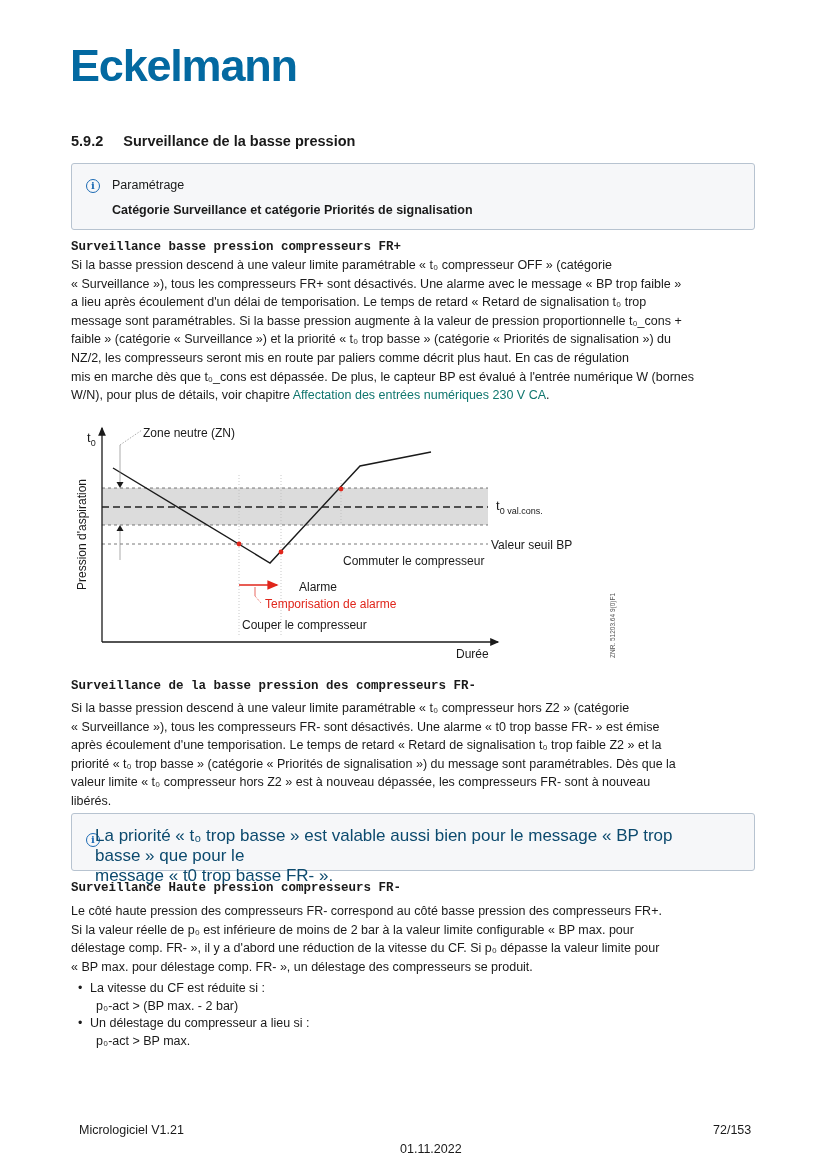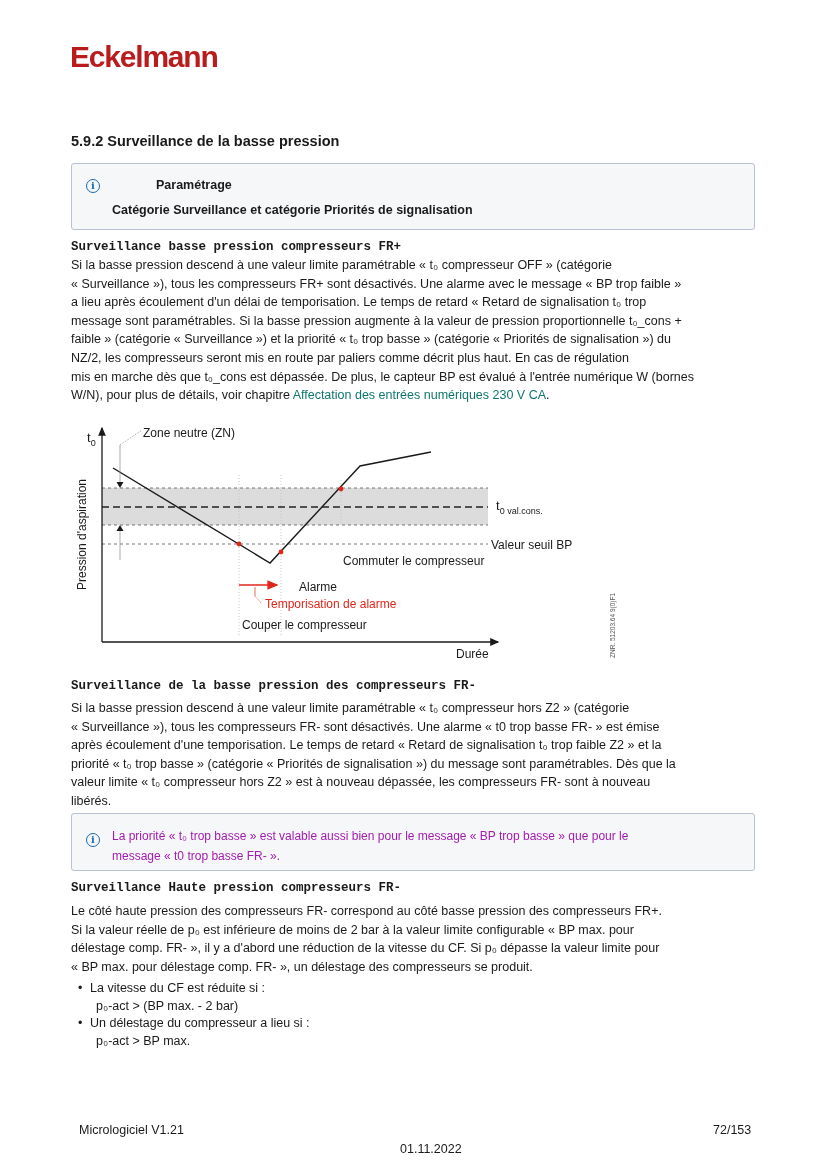--- a/index.html
+++ b/index.html
@@ -4,7 +4,7 @@
 <style>
   html, body { margin: 0; padding: 0; background: #ffffff; }
   body { width: 827px; height: 1169px; position: relative; font-family: "Liberation Sans", sans-serif; color: #1a1a1a; overflow: hidden; }
-  .logo { position: absolute; left: 70px; top: 40px; font-family: "Liberation Sans", sans-serif; font-weight: bold; font-size: 30px; color: #b91c1c; letter-spacing: -1.2px; }
+  .logo { position: absolute; left: 70px; top: 40px; font-family: "Liberation Sans", sans-serif; font-weight: bold; font-size: 45px; color: #0369a1; letter-spacing: -1.2px; }
   .h2 { position: absolute; left: 71px; top: 133px; font-size: 14.5px; font-weight: bold; color: #1a1a1a; }
   .h2 .num { margin-right: 0; }
   .infobox { position: absolute; left: 71px; width: 684px; box-sizing: border-box; background: #f6f7f9; border: 1px solid #b7c3d0; border-radius: 3px; }

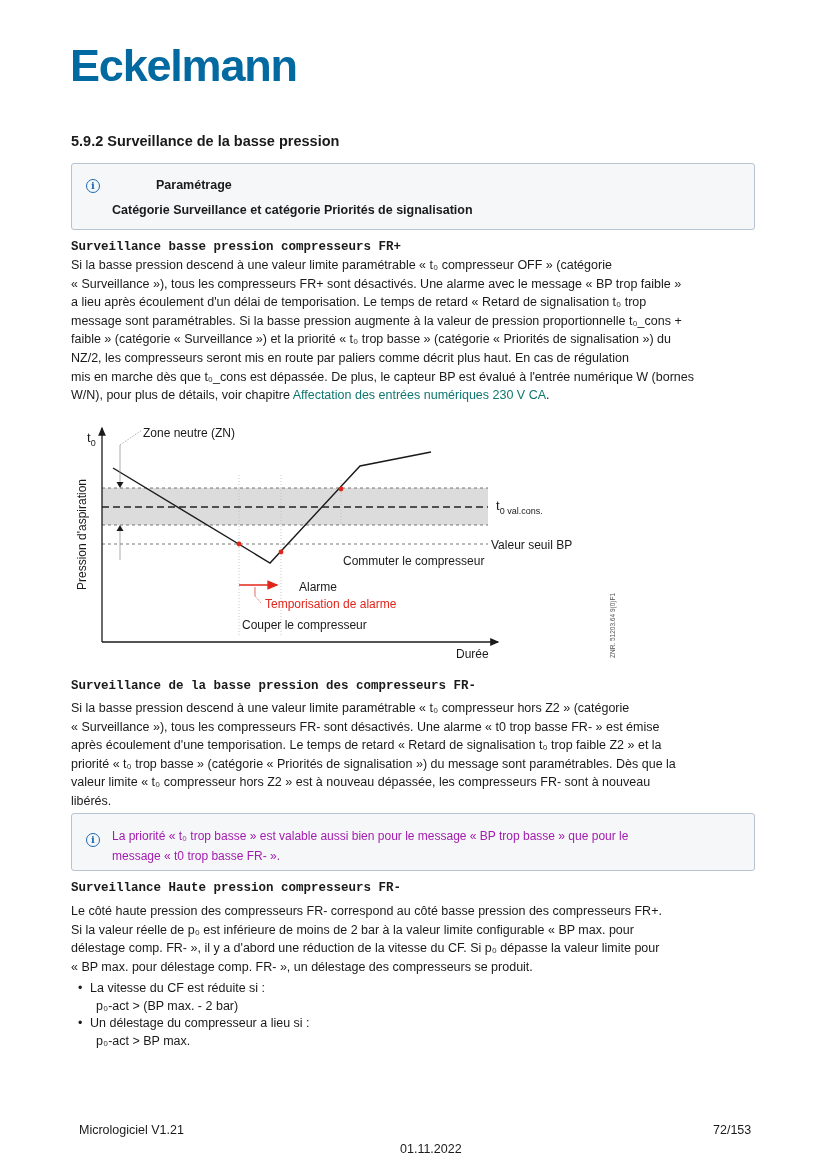--- a/index.html
+++ b/index.html
@@ -6,7 +6,7 @@
   body { width: 827px; height: 1169px; position: relative; font-family: "Liberation Sans", sans-serif; color: #1a1a1a; overflow: hidden; }
   .logo { position: absolute; left: 70px; top: 40px; font-family: "Liberation Sans", sans-serif; font-weight: bold; font-size: 45px; color: #0369a1; letter-spacing: -1.2px; }
   .h2 { position: absolute; left: 71px; top: 133px; font-size: 14.5px; font-weight: bold; color: #1a1a1a; }
-  .h2 .num { margin-right: 0; }
+  .h2 .num { margin-right: 16px; }
   .infobox { position: absolute; left: 71px; width: 684px; box-sizing: border-box; background: #f6f7f9; border: 1px solid #b7c3d0; border-radius: 3px; }
   .infobox .icon { position: absolute; left: 14px; width: 12px; height: 12px; border: 1.5px solid #1b6ab4; border-radius: 50%; color: #1b6ab4; font-size: 10px; font-weight: bold; line-height: 12px; text-align: center; font-family: "DejaVu Serif", serif; }
   .box1 { top: 163px; height: 67px; }

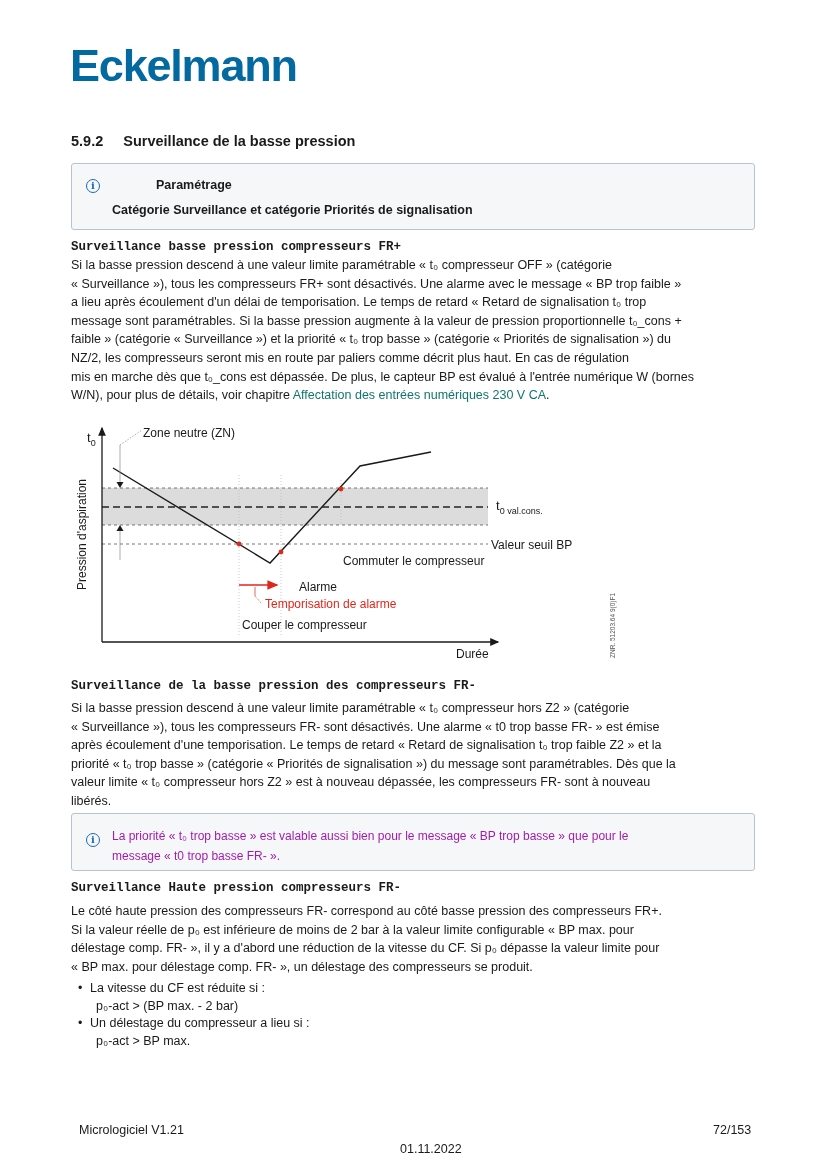--- a/index.html
+++ b/index.html
@@ -11,7 +11,7 @@
   .infobox .icon { position: absolute; left: 14px; width: 12px; height: 12px; border: 1.5px solid #1b6ab4; border-radius: 50%; color: #1b6ab4; font-size: 10px; font-weight: bold; line-height: 12px; text-align: center; font-family: "DejaVu Serif", serif; }
   .box1 { top: 163px; height: 67px; }
   .box1 .icon { top: 15px; }
-  .box1 .t1 { position: absolute; left: 40px; top: 14px; font-size: 12.5px; font-weight: bold; margin-left: 44px; }
+  .box1 .t1 { position: absolute; left: 40px; top: 14px; font-size: 12.5px; font-weight: normal; }
   .box1 .t2 { position: absolute; left: 40px; top: 39px; font-size: 12.5px; font-weight: bold; }
   .box2 { top: 813px; height: 58px; }
   .box2 .icon { top: 19px; }

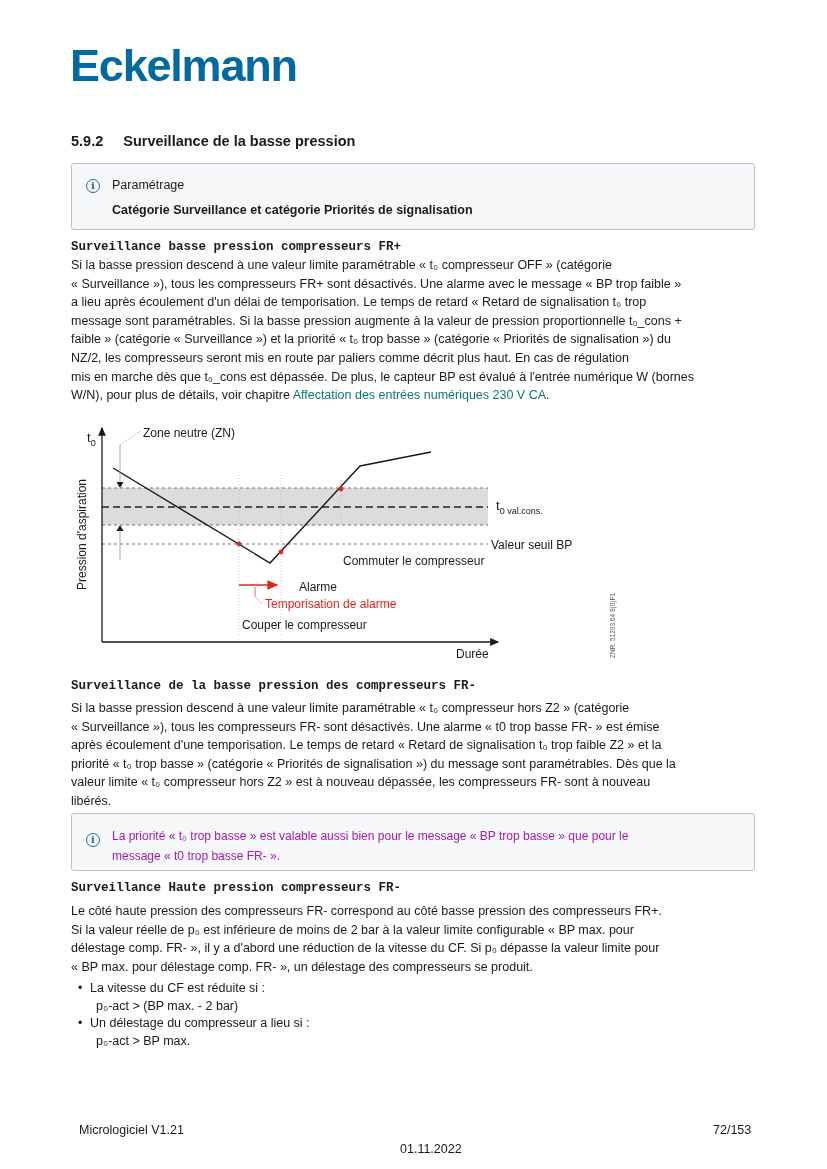--- a/index.html
+++ b/index.html
@@ -15,7 +15,7 @@
   .box1 .t2 { position: absolute; left: 40px; top: 39px; font-size: 12.5px; font-weight: bold; }
   .box2 { top: 813px; height: 58px; }
   .box2 .icon { top: 19px; }
-  .box2 .txt { position: absolute; left: 40px; top: 12px; font-size: 12px; line-height: 20px; width: 620px; color: #a21caf; }
+  .box2 .txt { position: absolute; left: 23px; top: 12px; font-size: 17px; line-height: 20px; width: 620px; color: #0c4a6e; }
   .sub { position: absolute; left: 71px; font-size: 12.5px; font-weight: bold; font-family: Liberation Mono, monospace; }
   .para { position: absolute; left: 71px; width: 690px; font-size: 12.5px; line-height: 18.6px; color: #1a1a1a; }
   .link { color: #0f766e; }

